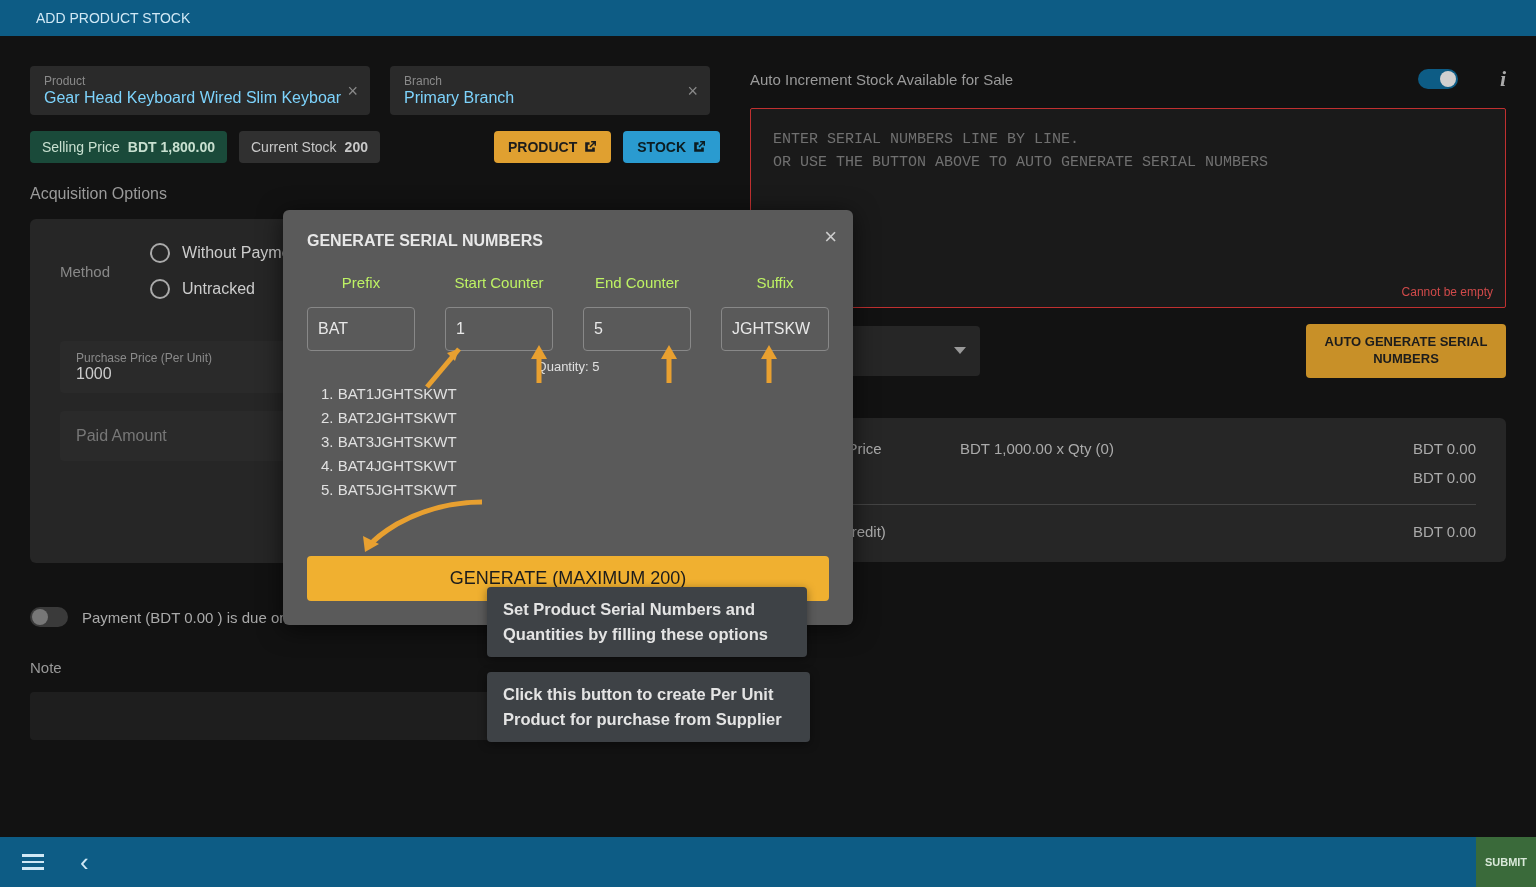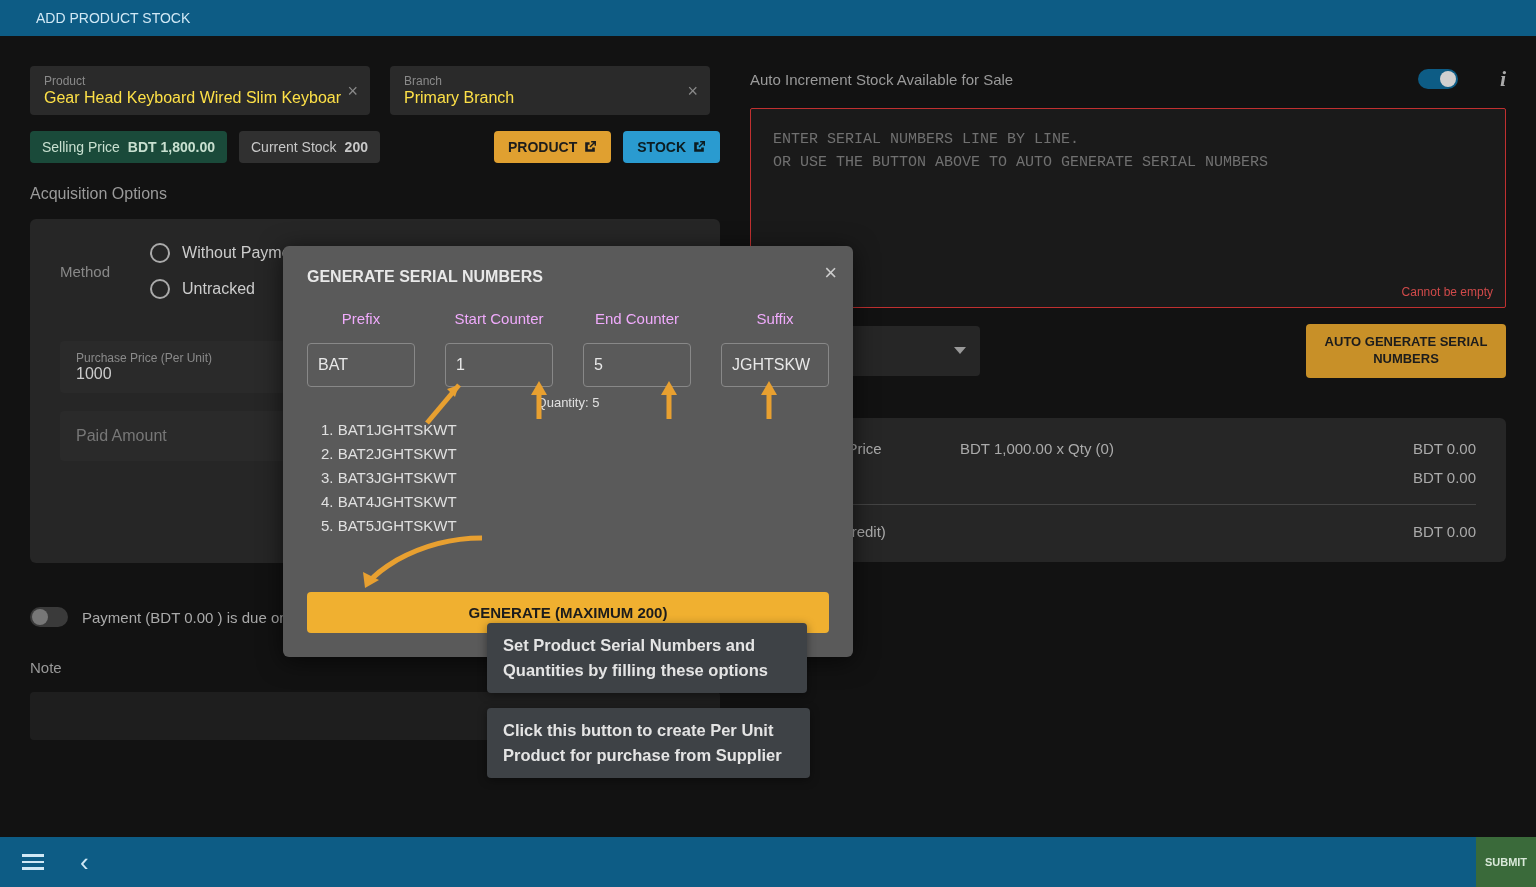--- a/index.html
+++ b/index.html
@@ -39,7 +39,7 @@
   min-height: 48px;
 }
 .field .fl-label { font-size: 12px; color: #8a8a8a; }
-.field .fl-value { font-size: 16px; color: #fde047; margin-top: 1px; white-space: nowrap; overflow: hidden; }
+.field .fl-value { font-size: 16px; color: #7dd3fc; margin-top: 1px; white-space: nowrap; overflow: hidden; }
 .field .clear-x {
   position: absolute; right: 12px; top: 50%; transform: translateY(-50%);
   color: #888; font-size: 18px; cursor: pointer;

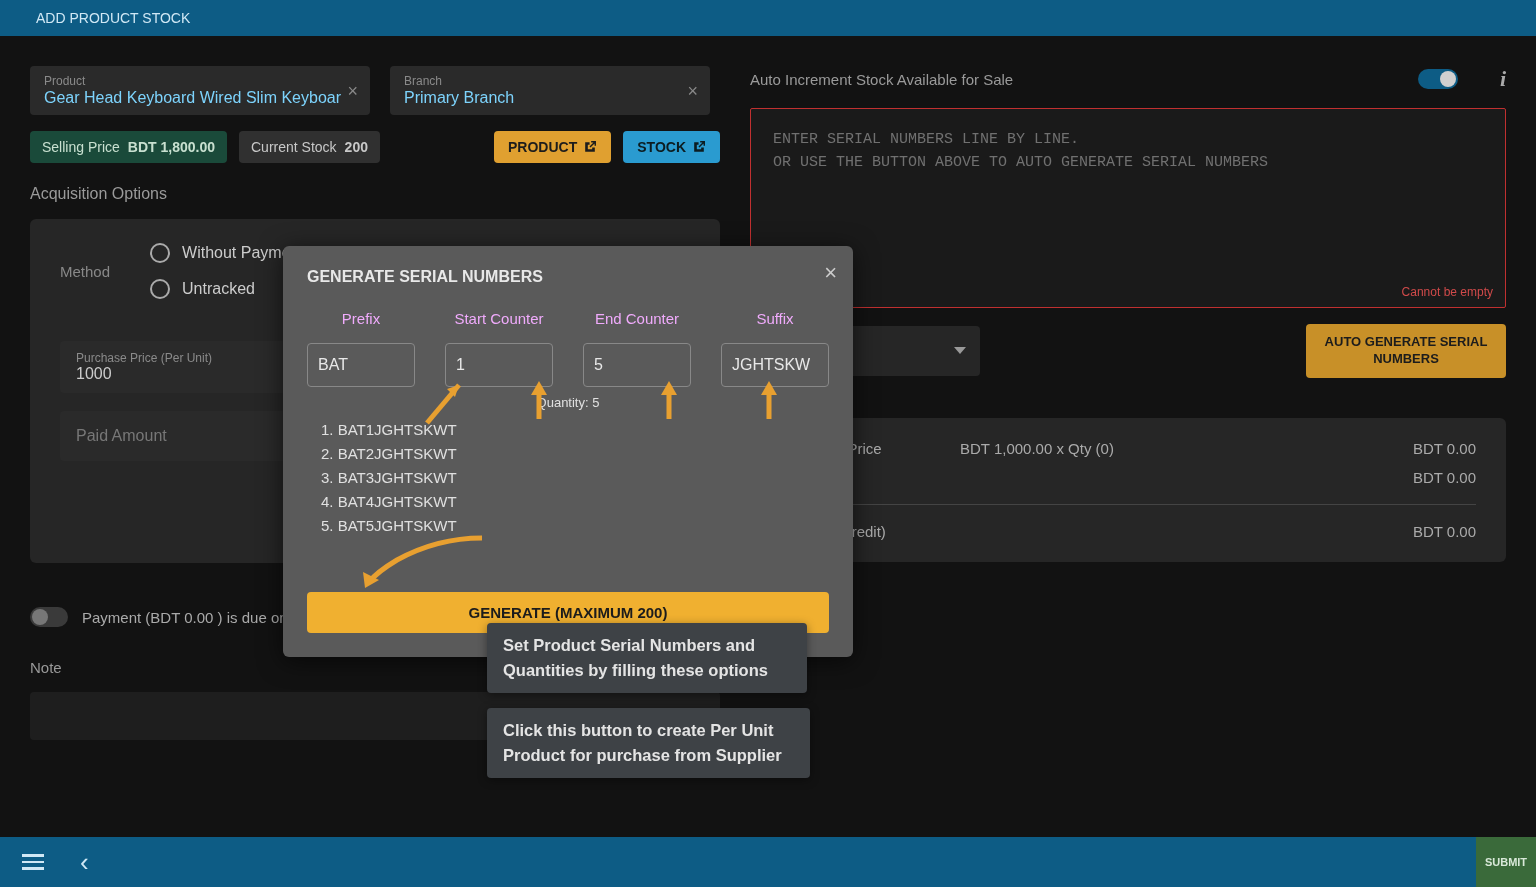--- a/index.html
+++ b/index.html
@@ -137,7 +137,7 @@
 .ps-due .c2 { flex: 0 0 160px; text-align: right; }
 
 .modal-backdrop {
-  position: absolute; inset: 0; pointer-events: none; margin-top: 36px;
+  position: absolute; inset: 0; pointer-events: none;
 }
 .modal {
   position: absolute; left: 283px; top: 210px; width: 570px;

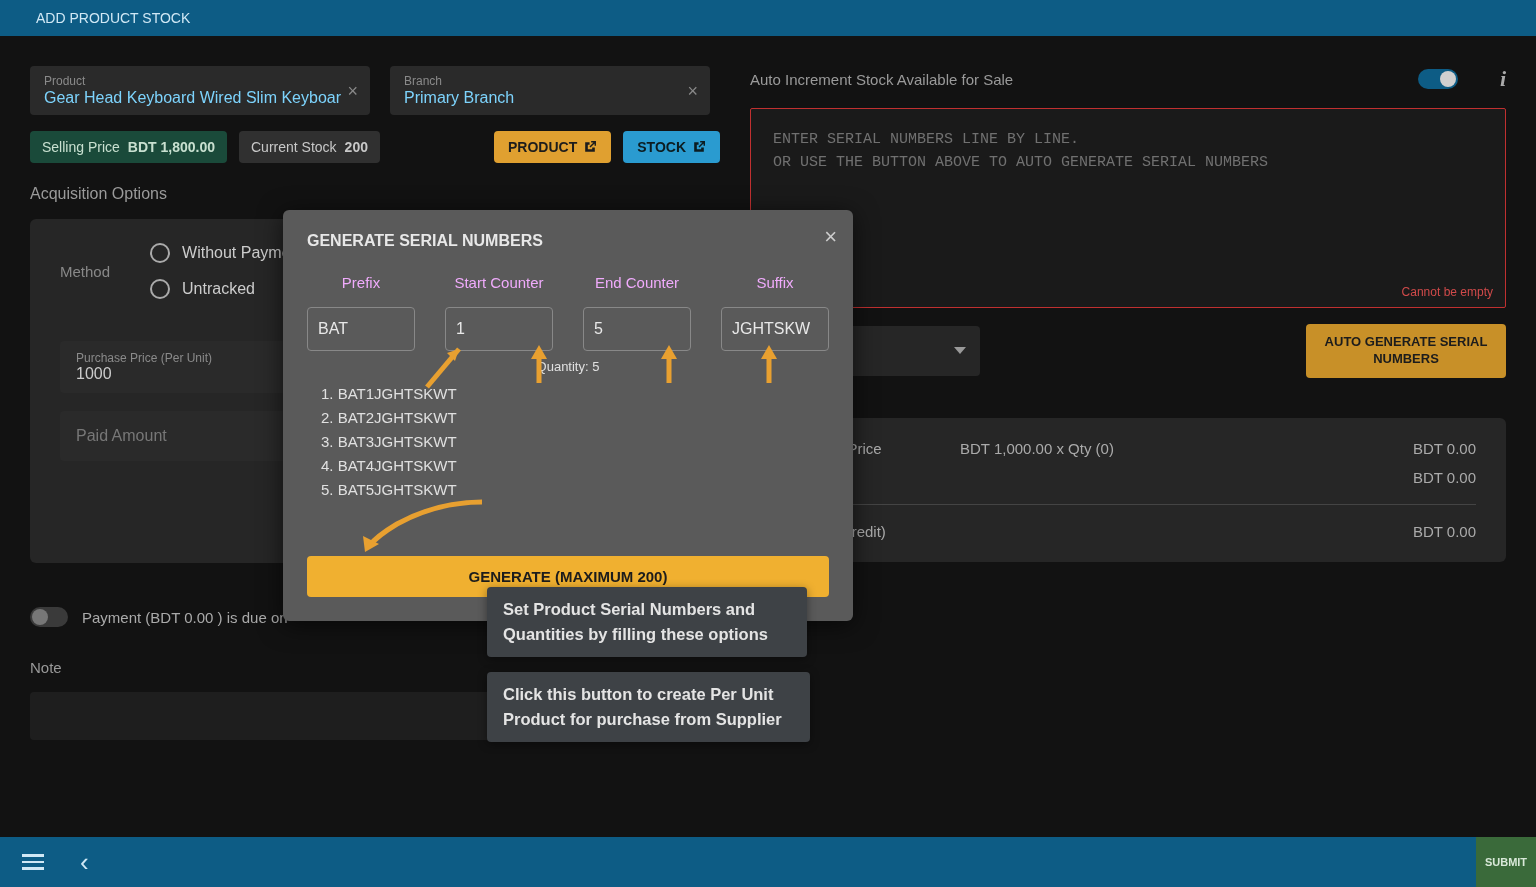--- a/index.html
+++ b/index.html
@@ -150,7 +150,7 @@
 }
 .gen-grid { display: flex; gap: 30px; margin-top: 24px; }
 .gen-col { flex: 1; display: flex; flex-direction: column; align-items: center; gap: 16px; }
-.gen-label { color: #f0abfc; font-size: 15px; }
+.gen-label { color: #bef264; font-size: 15px; }
 .gen-input {
   background: #5a5a5a; border: 1.5px solid #888; border-radius: 4px;
   color: #e8e8e8; font-size: 16px; padding: 12px 10px; width: 100%; text-align: left;

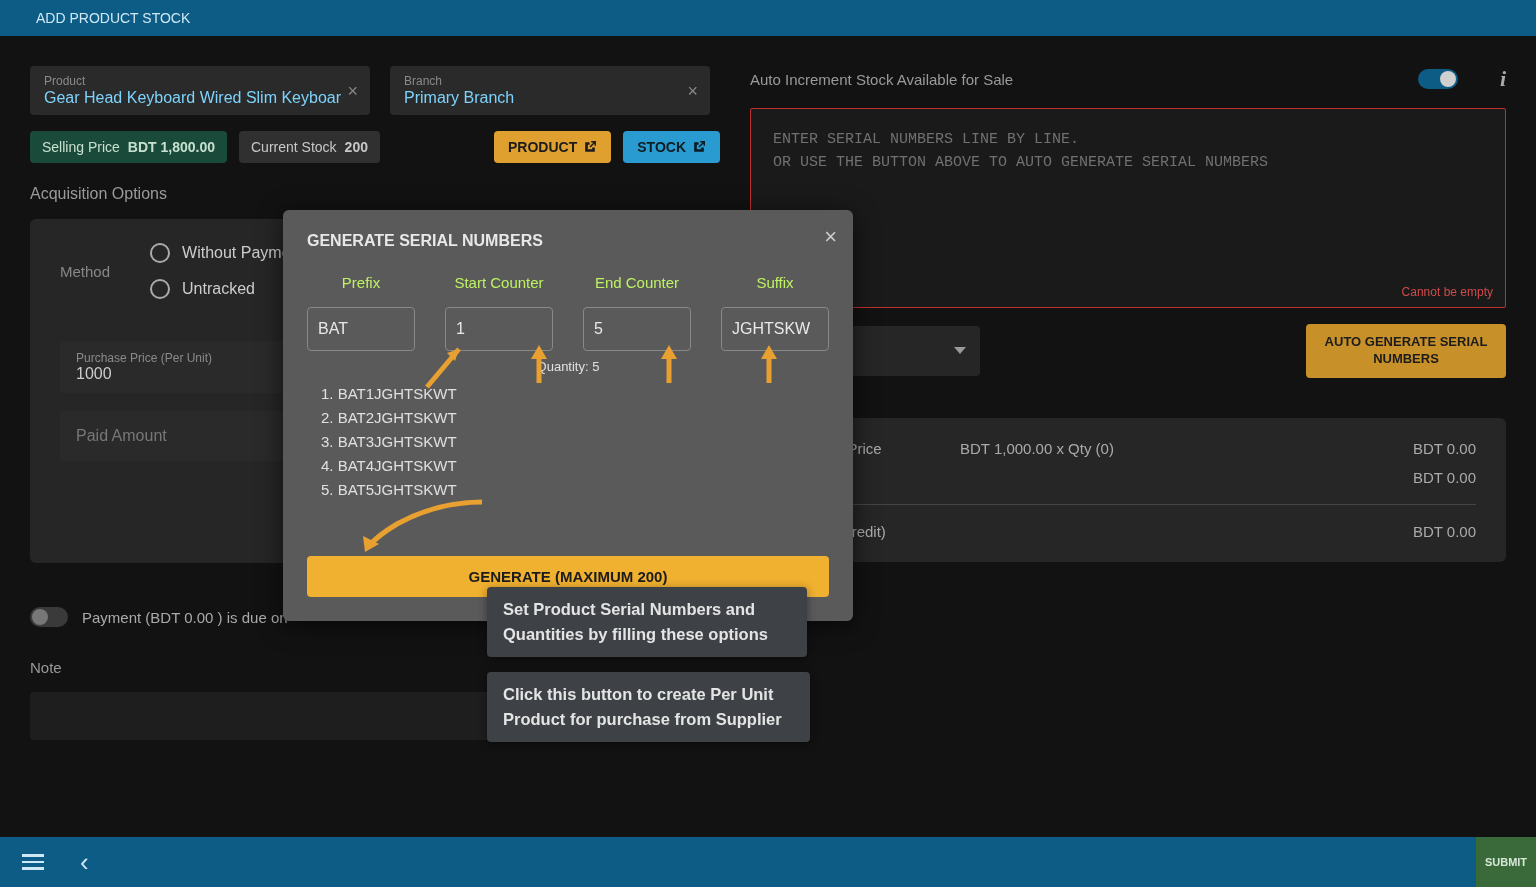--- a/index.html
+++ b/index.html
@@ -167,7 +167,7 @@
 .gen-btn {
   display: block; width: 100%; margin-top: 24px;
   background: #f0b030; color: #1c1c1c; border: none; border-radius: 4px;
-  padding: 12px 12px; font-size: 15px; font-weight: 700; cursor: pointer;
+  padding: 12px 12px; font-size: 18px; font-weight: 400; cursor: pointer;
 }
 .arrow { position: absolute; pointer-events: none; }
 

